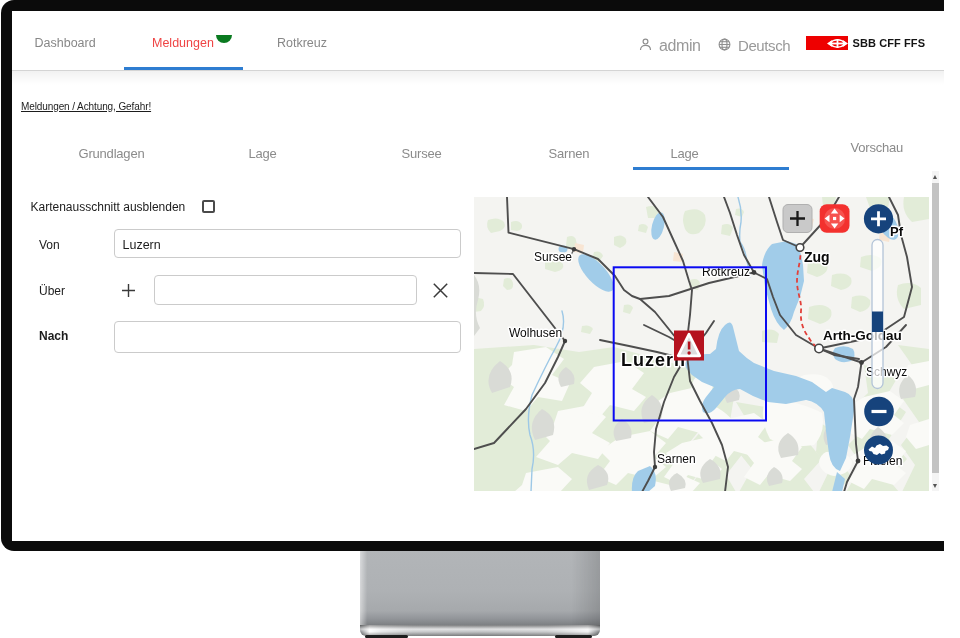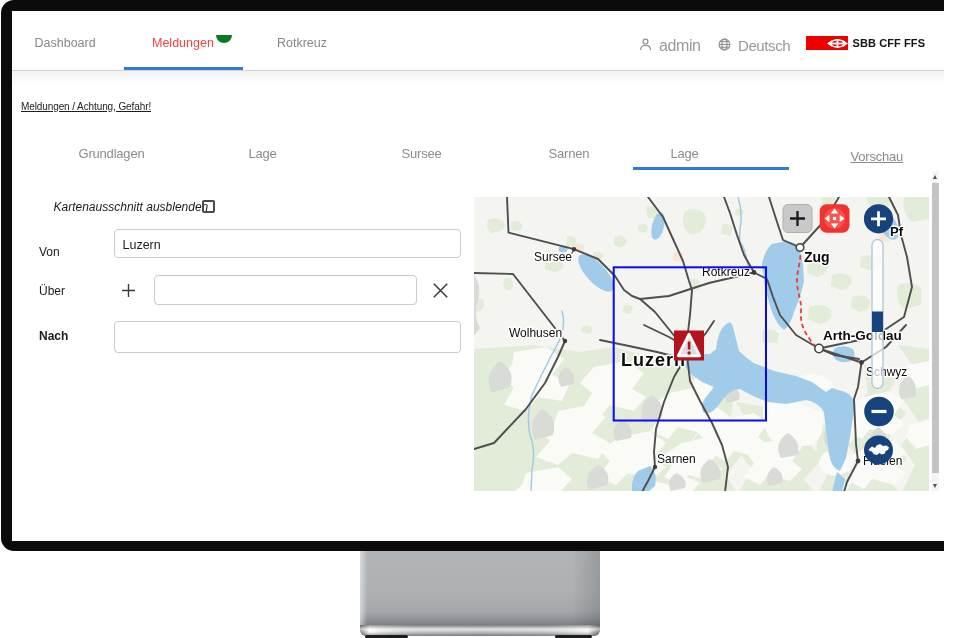--- a/index.html
+++ b/index.html
@@ -83,7 +83,7 @@
     <div class="abs tab" style="left:374px; top:135px;">Sursee</div>
     <div class="abs tab" style="left:521px; top:135px;">Sarnen</div>
     <div class="abs tab navdark" style="left:643px; top:135px;">Lage</div>
-    <div class="abs tab" style="left:823px; top:138px;text-decoration:underline;">Vorschau</div>
+    <div class="abs tab" style="left:823px; top:129px;">Vorschau</div>
     <div class="abs" id="underline2" style="left:621.5px; top:156px;"></div>
 
     <div class="abs lbl" style="left:42px; top:188.5px;font-style:italic;">Kartenausschnitt ausblenden</div>

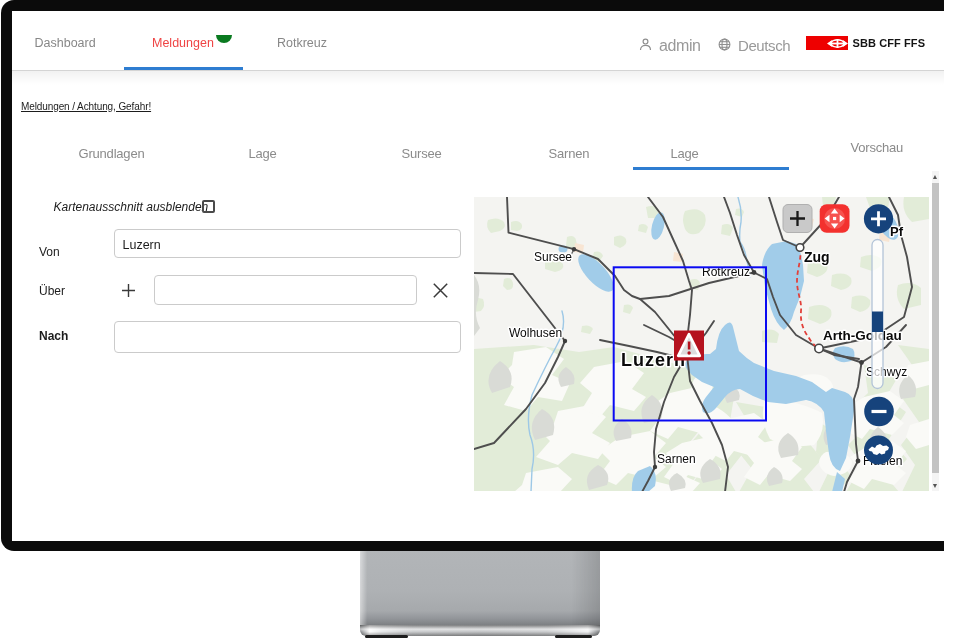--- a/index.html
+++ b/index.html
@@ -86,7 +86,7 @@
     <div class="abs tab" style="left:823px; top:129px;">Vorschau</div>
     <div class="abs" id="underline2" style="left:621.5px; top:156px;"></div>
 
-    <div class="abs lbl" style="left:42px; top:188.5px;font-style:italic;">Kartenausschnitt ausblenden</div>
+    <div class="abs lbl" style="left:19px; top:188.5px;">Kartenausschnitt ausblenden</div>
     <div class="abs" style="left:190px; top:188.5px; width:13.5px; height:13.5px; border:2px solid #4a4a4a; border-radius:2px;"></div>
     <div class="abs lbl" style="left:27.5px; top:226.5px;margin-top:7px;">Von</div>
     <div class="abs input" style="left:102.5px; top:217.5px; width:347px; height:29px;"></div>

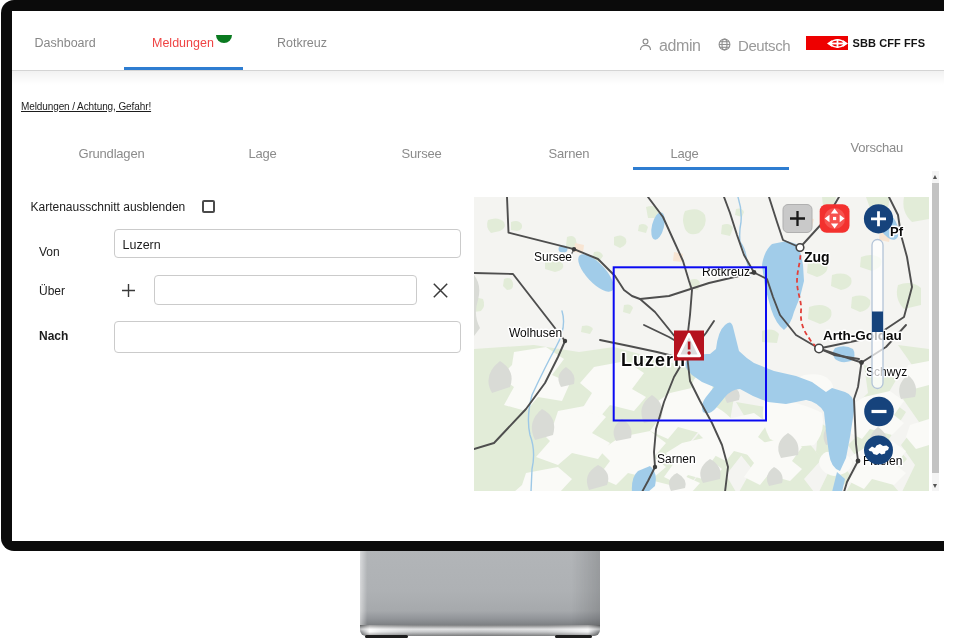--- a/index.html
+++ b/index.html
@@ -88,7 +88,7 @@
 
     <div class="abs lbl" style="left:19px; top:188.5px;">Kartenausschnitt ausblenden</div>
     <div class="abs" style="left:190px; top:188.5px; width:13.5px; height:13.5px; border:2px solid #4a4a4a; border-radius:2px;"></div>
-    <div class="abs lbl" style="left:27.5px; top:226.5px;margin-top:7px;">Von</div>
+    <div class="abs lbl" style="left:27.5px; top:226.5px;">Von</div>
     <div class="abs input" style="left:102.5px; top:217.5px; width:347px; height:29px;"></div>
     <div class="abs lbl" style="left:111px; top:226.5px; font-size:12.5px;">Luzern</div>
     <div class="abs lbl" style="left:27.5px; top:273px;">Über</div>

